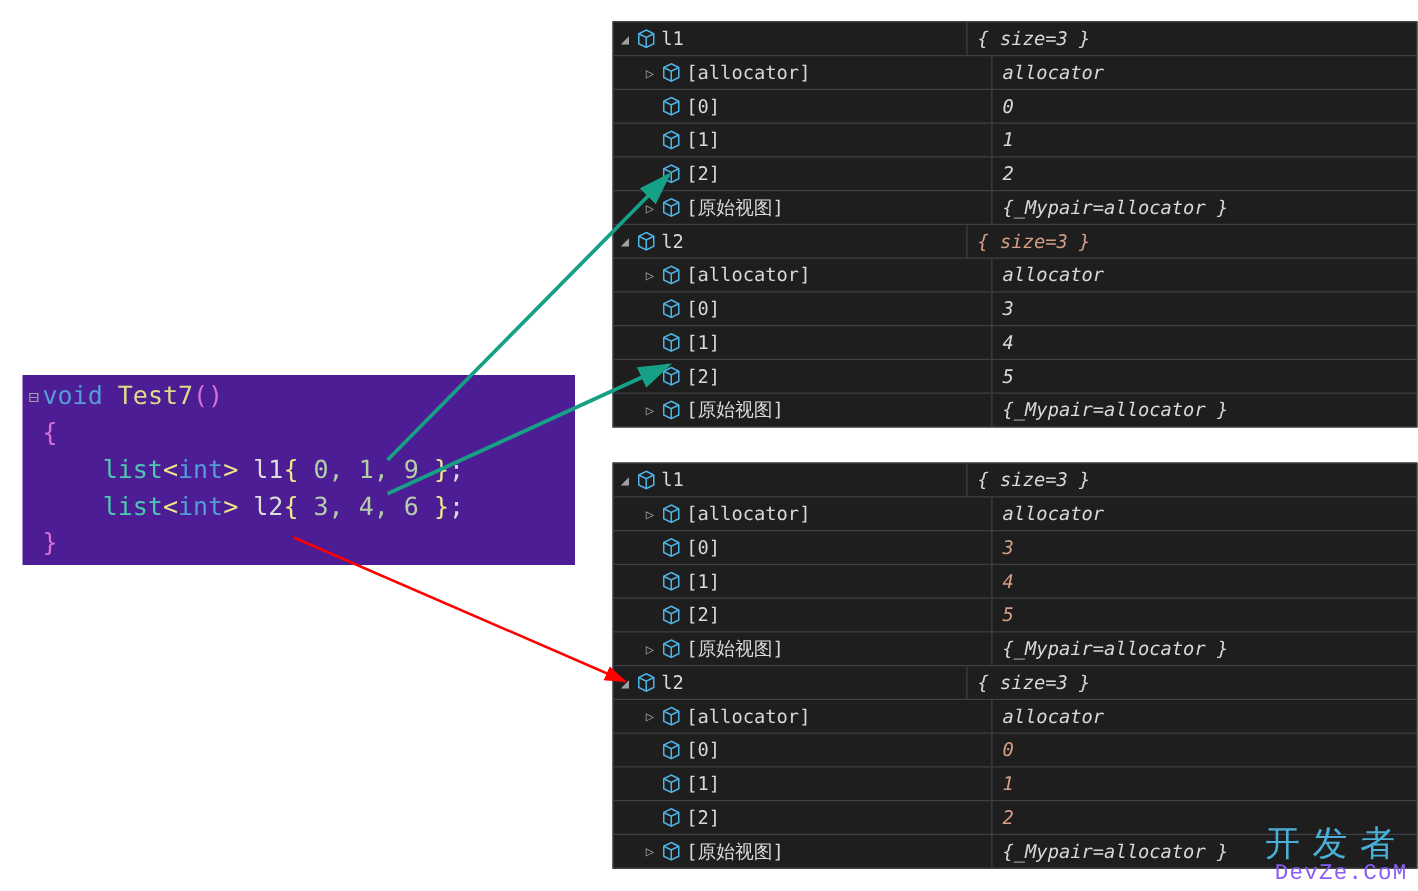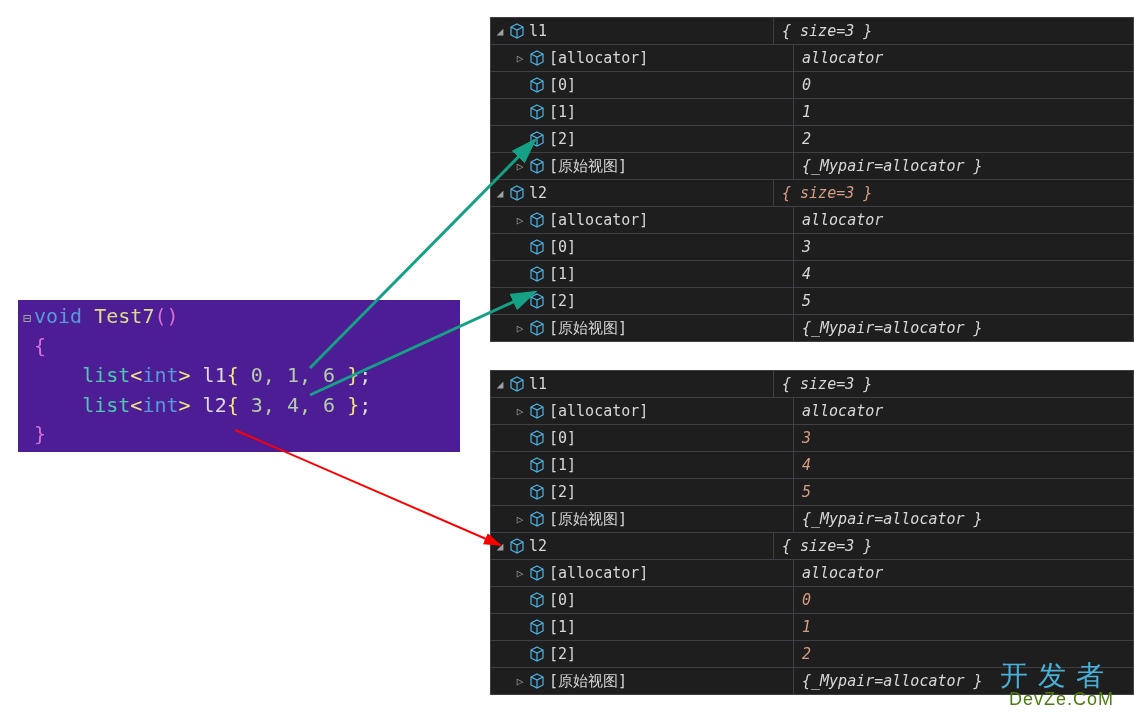--- a/index.html
+++ b/index.html
@@ -126,7 +126,7 @@
 <div class="code-editor">
   <div class="code-line"><span class="gutter-glyph">⊟</span><span class="kw">void</span> <span class="fn">Test7</span><span class="paren">()</span></div>
   <div class="code-line"><span class="gutter-glyph"> </span><span class="brace">{</span></div>
-  <div class="code-line"><span class="gutter-glyph"> </span>    <span class="cls">list</span><span class="bracket2">&lt;</span><span class="kw">int</span><span class="bracket2">&gt;</span> <span>l1</span><span class="bracket2">{</span> <span class="num">0, 1, 6</span> <span class="bracket2">}</span>;</div>
+  <div class="code-line"><span class="gutter-glyph"> </span>    <span class="cls">list</span><span class="bracket2">&lt;</span><span class="kw">int</span><span class="bracket2">&gt;</span> <span>l1</span><span class="bracket2">{</span> <span class="num">0, 1, 9</span> <span class="bracket2">}</span>;</div>
   <div class="code-line"><span class="gutter-glyph"> </span>    <span class="cls">list</span><span class="bracket2">&lt;</span><span class="kw">int</span><span class="bracket2">&gt;</span> <span>l2</span><span class="bracket2">{</span> <span class="num">3, 4, 6</span> <span class="bracket2">}</span>;</div>
   <div class="code-line"><span class="gutter-glyph"> </span><span class="brace">}</span></div>
 </div>

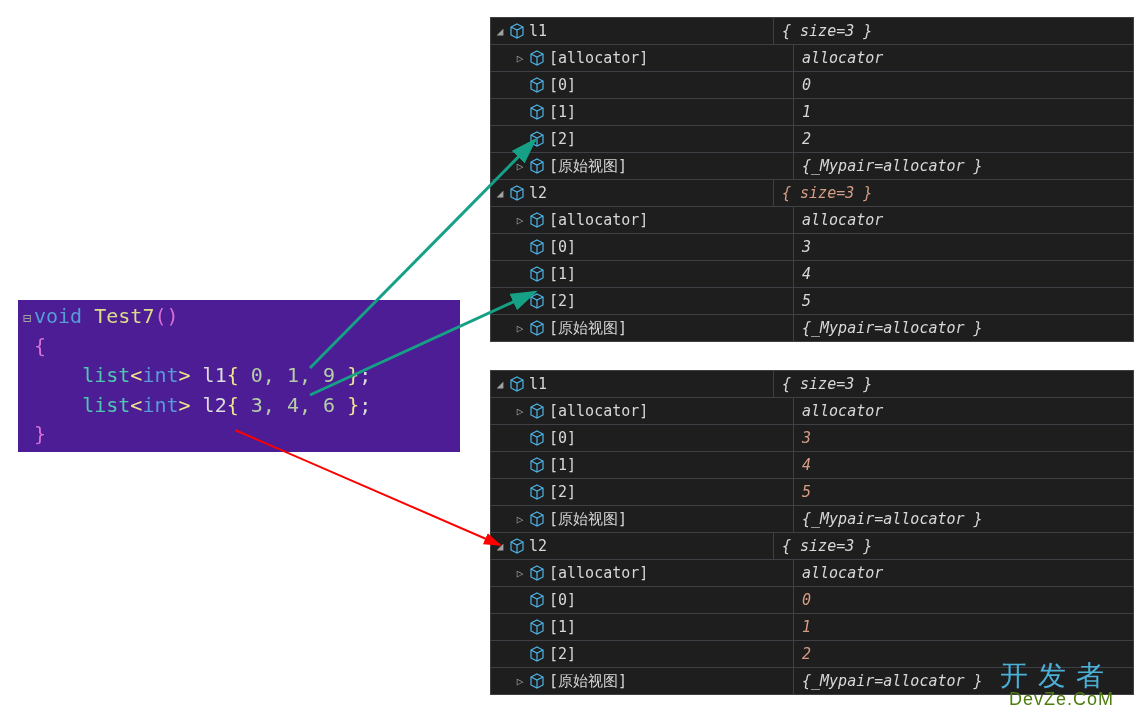--- a/index.html
+++ b/index.html
@@ -102,7 +102,7 @@
   
   .watermark {
     position: absolute;
-    right: 20px;
+    right: 8px;
     bottom: 4px;
     text-align: right;
     line-height: 1.05;

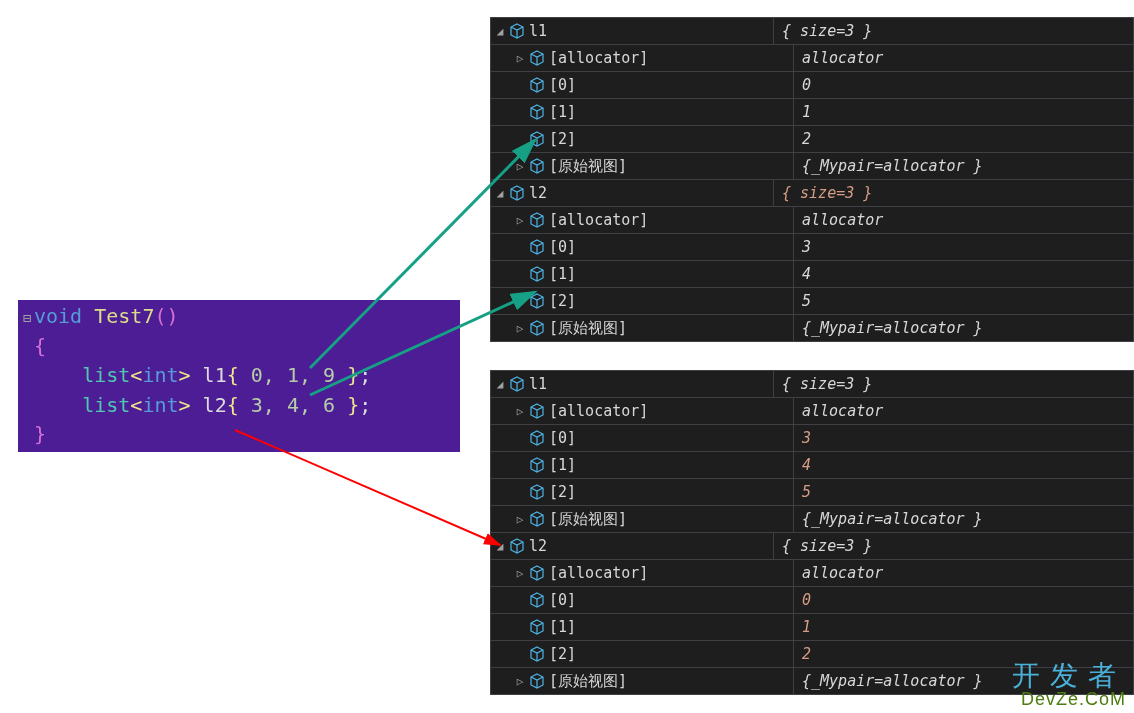--- a/index.html
+++ b/index.html
@@ -114,10 +114,10 @@
     letter-spacing: 10px;
   }
   .wm-bot {
-    color: #4d7c0f;
+    color: #8b5cf6;
     font-size: 18px;
     letter-spacing: 1px;
-    font-family: Liberation Sans, sans-serif;
+    font-family: Liberation Mono, monospace;
   }
 </style>
 </head>

